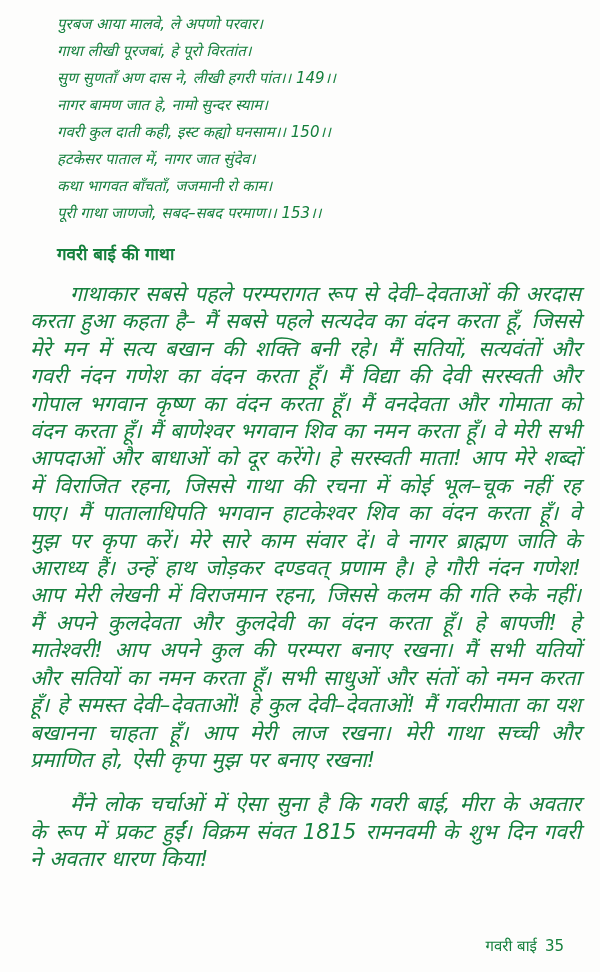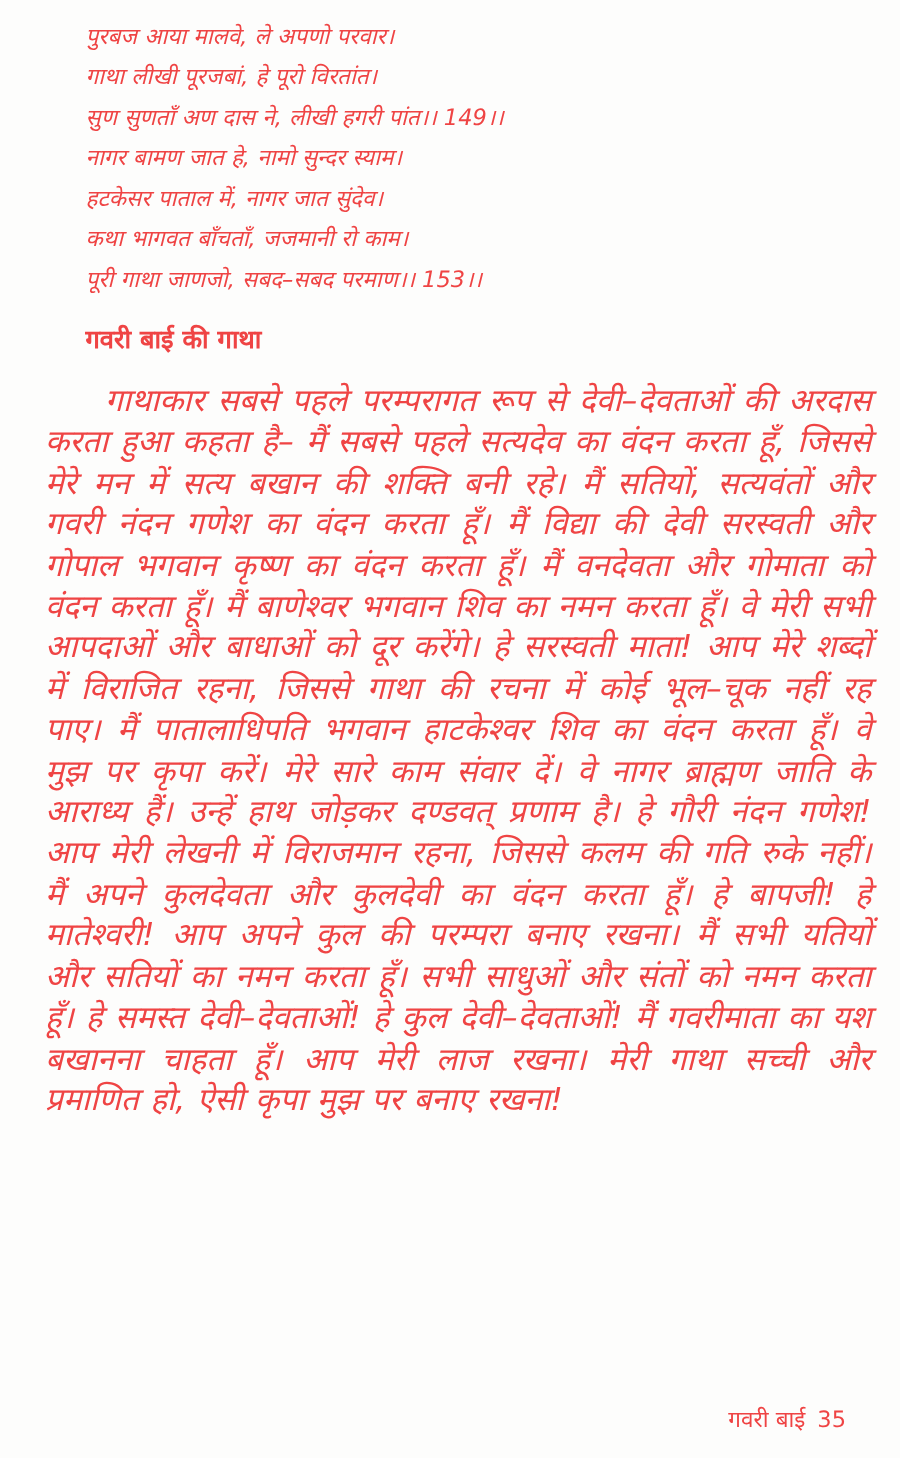--- a/index.html
+++ b/index.html
@@ -9,7 +9,7 @@
     height: 972px;
     margin: 0 auto;
     background: #fdfdfc;
-    color: #ef4444;
+    color: #15803d;
     font-family: "DejaVu Sans", sans-serif;
     overflow: hidden;
     box-sizing: border-box;

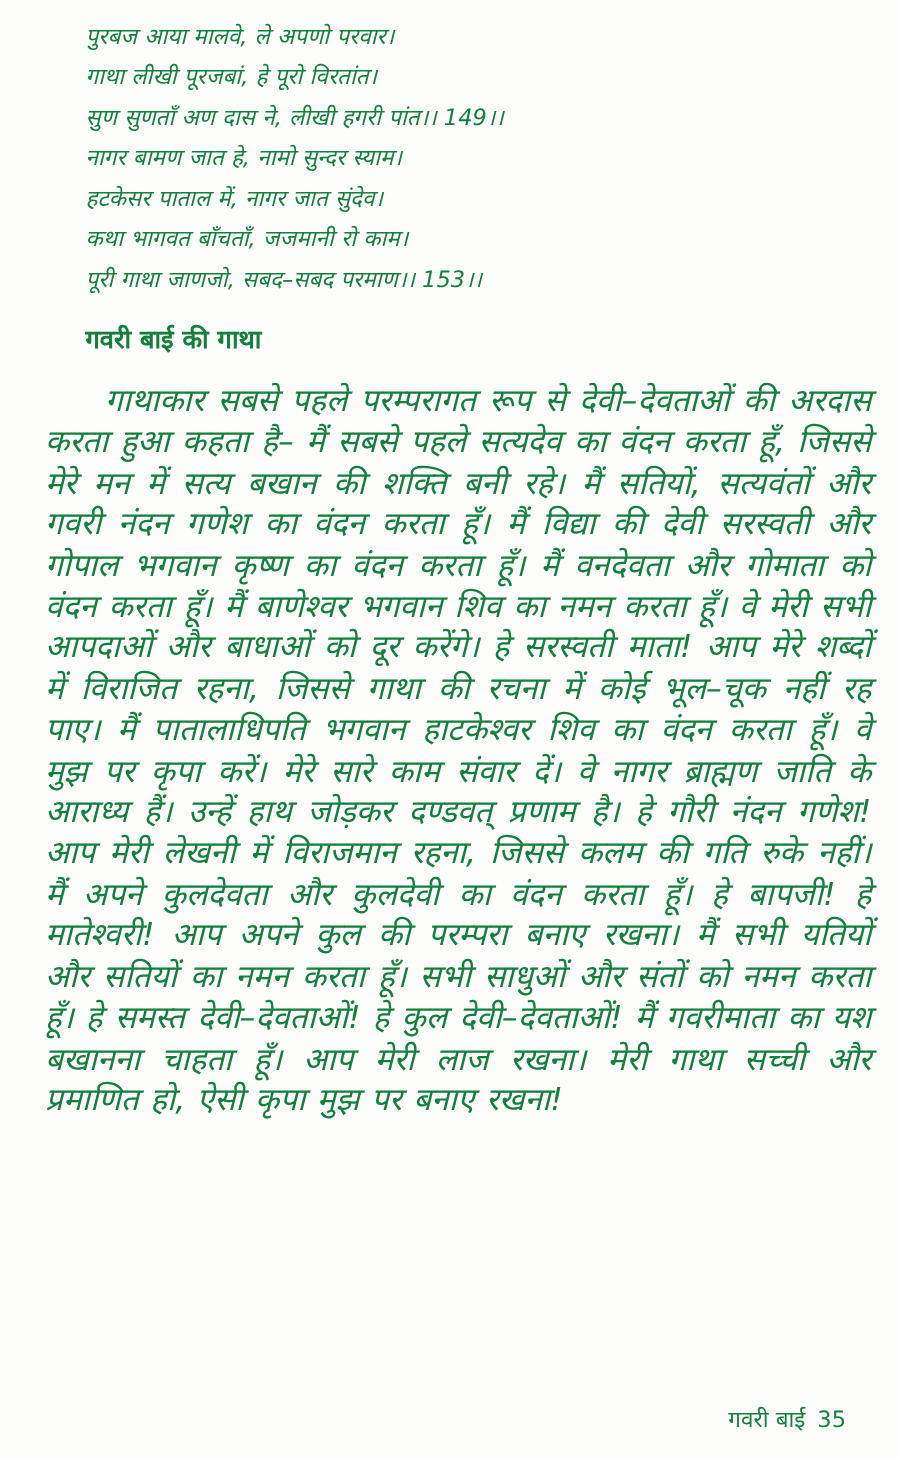--- a/index.html
+++ b/index.html
@@ -64,6 +64,7 @@
     <div class="verse-line">गाथा लीखी पूरजबां, हे पूरो विरतांत।</div>
     <div class="verse-line">सुण सुणताँ अण दास ने, लीखी हगरी पांत।। 149।।</div>
     <div class="verse-line">नागर बामण जात हे, नामो सुन्दर स्याम।</div>
+    <div class="verse-line">गवरी कुल दाती कही, इस्ट कह्यो घनसाम।। 150।।</div>
     <div class="verse-line">हटकेसर पाताल में, नागर जात सुंदेव।</div>
     <div class="verse-line">कथा भागवत बाँचताँ, जजमानी रो काम।</div>
     <div class="verse-line">पूरी गाथा जाणजो, सबद–सबद परमाण।। 153।।</div>

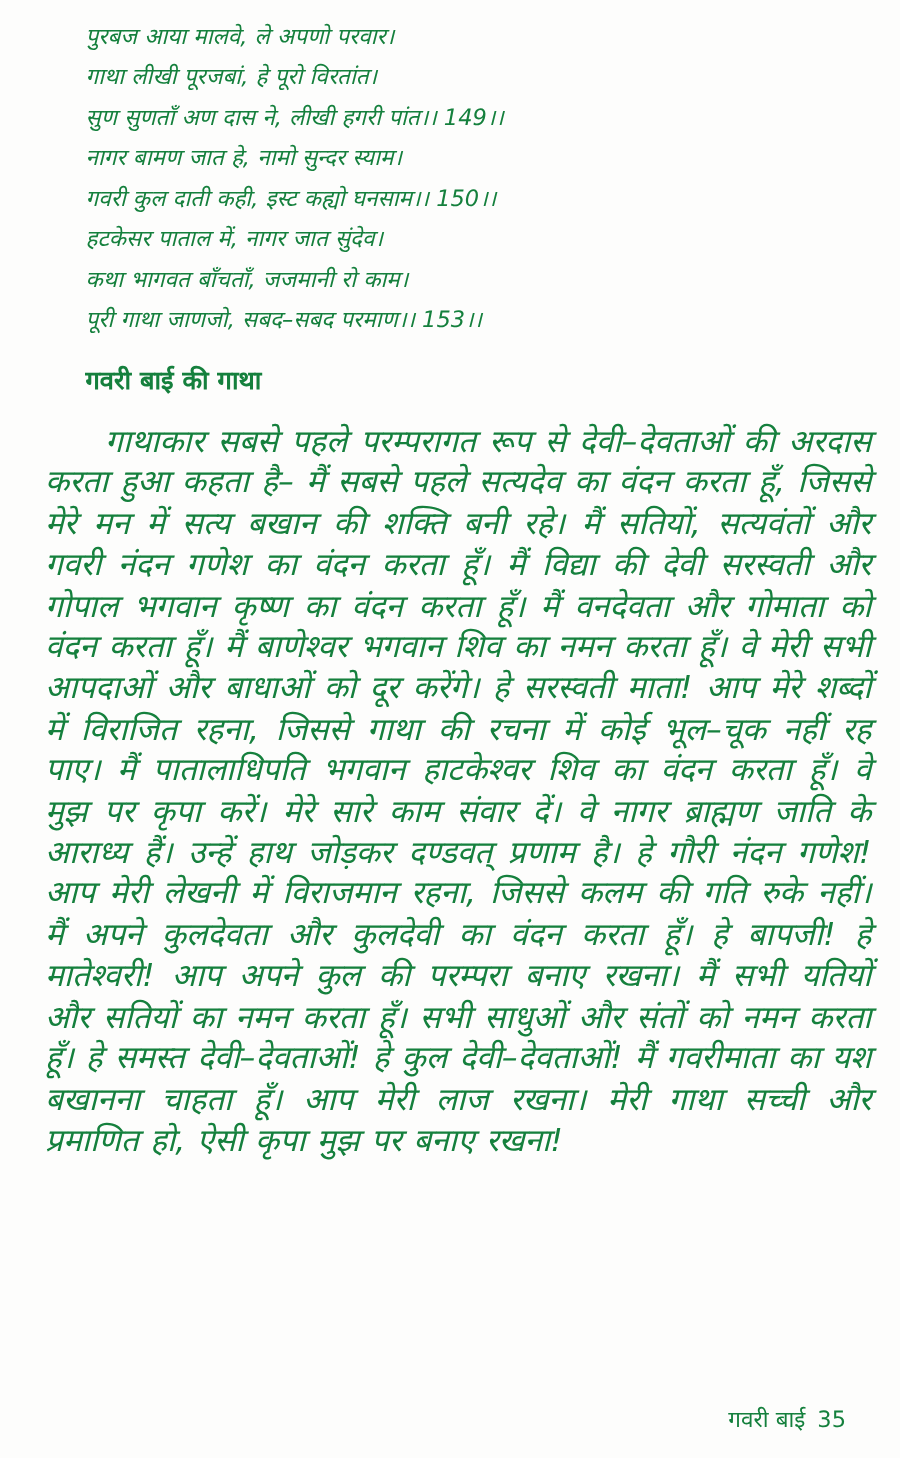--- a/index.html
+++ b/index.html
@@ -74,6 +74,7 @@
 
   <p class="body-paragraph">गाथाकार सबसे पहले परम्परागत रूप से देवी–देवताओं की अरदास करता हुआ कहता है– मैं सबसे पहले सत्यदेव का वंदन करता हूँ, जिससे मेरे मन में सत्य बखान की शक्ति बनी रहे। मैं सतियों, सत्यवंतों और गवरी नंदन गणेश का वंदन करता हूँ। मैं विद्या की देवी सरस्वती और गोपाल भगवान कृष्ण का वंदन करता हूँ। मैं वनदेवता और गोमाता को वंदन करता हूँ। मैं बाणेश्वर भगवान शिव का नमन करता हूँ। वे मेरी सभी आपदाओं और बाधाओं को दूर करेंगे। हे सरस्वती माता! आप मेरे शब्दों में विराजित रहना, जिससे गाथा की रचना में कोई भूल–चूक नहीं रह पाए। मैं पातालाधिपति भगवान हाटकेश्वर शिव का वंदन करता हूँ। वे मुझ पर कृपा करें। मेरे सारे काम संवार दें। वे नागर ब्राह्मण जाति के आराध्य हैं। उन्हें हाथ जोड़कर दण्डवत् प्रणाम है। हे गौरी नंदन गणेश! आप मेरी लेखनी में विराजमान रहना, जिससे कलम की गति रुके नहीं। मैं अपने कुलदेवता और कुलदेवी का वंदन करता हूँ। हे बापजी! हे मातेश्वरी! आप अपने कुल की परम्परा बनाए रखना। मैं सभी यतियों और सतियों का नमन करता हूँ। सभी साधुओं और संतों को नमन करता हूँ। हे समस्त देवी–देवताओं! हे कुल देवी–देवताओं! मैं गवरीमाता का यश बखानना चाहता हूँ। आप मेरी लाज रखना। मेरी गाथा सच्ची और प्रमाणित हो, ऐसी कृपा मुझ पर बनाए रखना!</p>
 
+  <p class="body-paragraph">मैंने लोक चर्चाओं में ऐसा सुना है कि गवरी बाई, मीरा के अवतार के रूप में प्रकट हुईं। विक्रम संवत 1815 रामनवमी के शुभ दिन गवरी ने अवतार धारण किया!</p>
 
   <div class="page-footer">
     <span class="book-title">गवरी बाई</span><span class="page-number">35</span>

